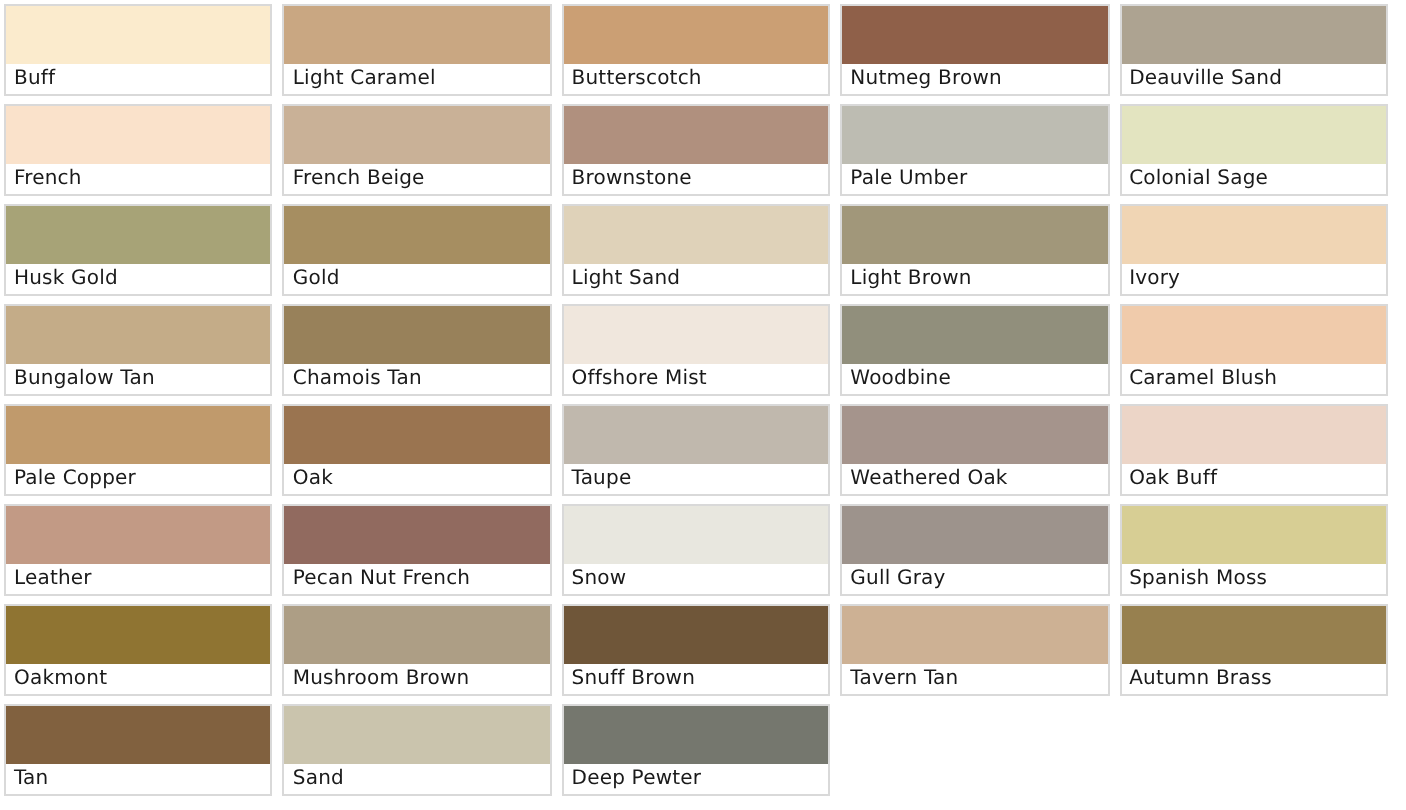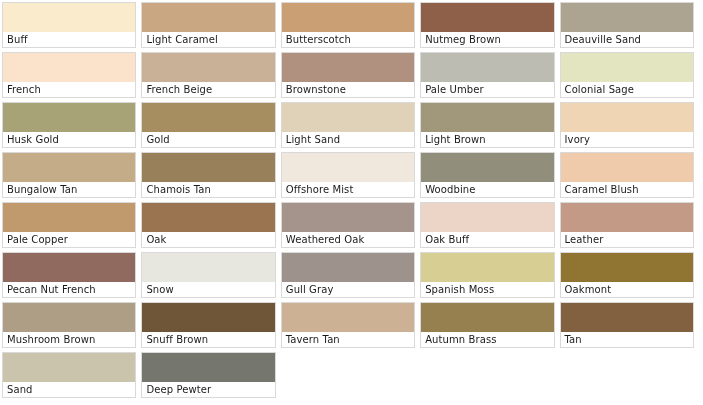--- a/index.html
+++ b/index.html
@@ -197,6 +197,12 @@
     </div>
     <div class="swatch-cell">
       <div class="swatch-inner">
+        <div class="swatch-color" title="#c0b8ad" style="background-color: rgb(192, 184, 173);"></div>
+        <div class="swatch-label">Taupe</div>
+      </div>
+    </div>
+    <div class="swatch-cell">
+      <div class="swatch-inner">
         <div class="swatch-color" title="#a5948c" style="background-color: rgb(165, 148, 140);"></div>
         <div class="swatch-label">Weathered Oak</div>
       </div>

